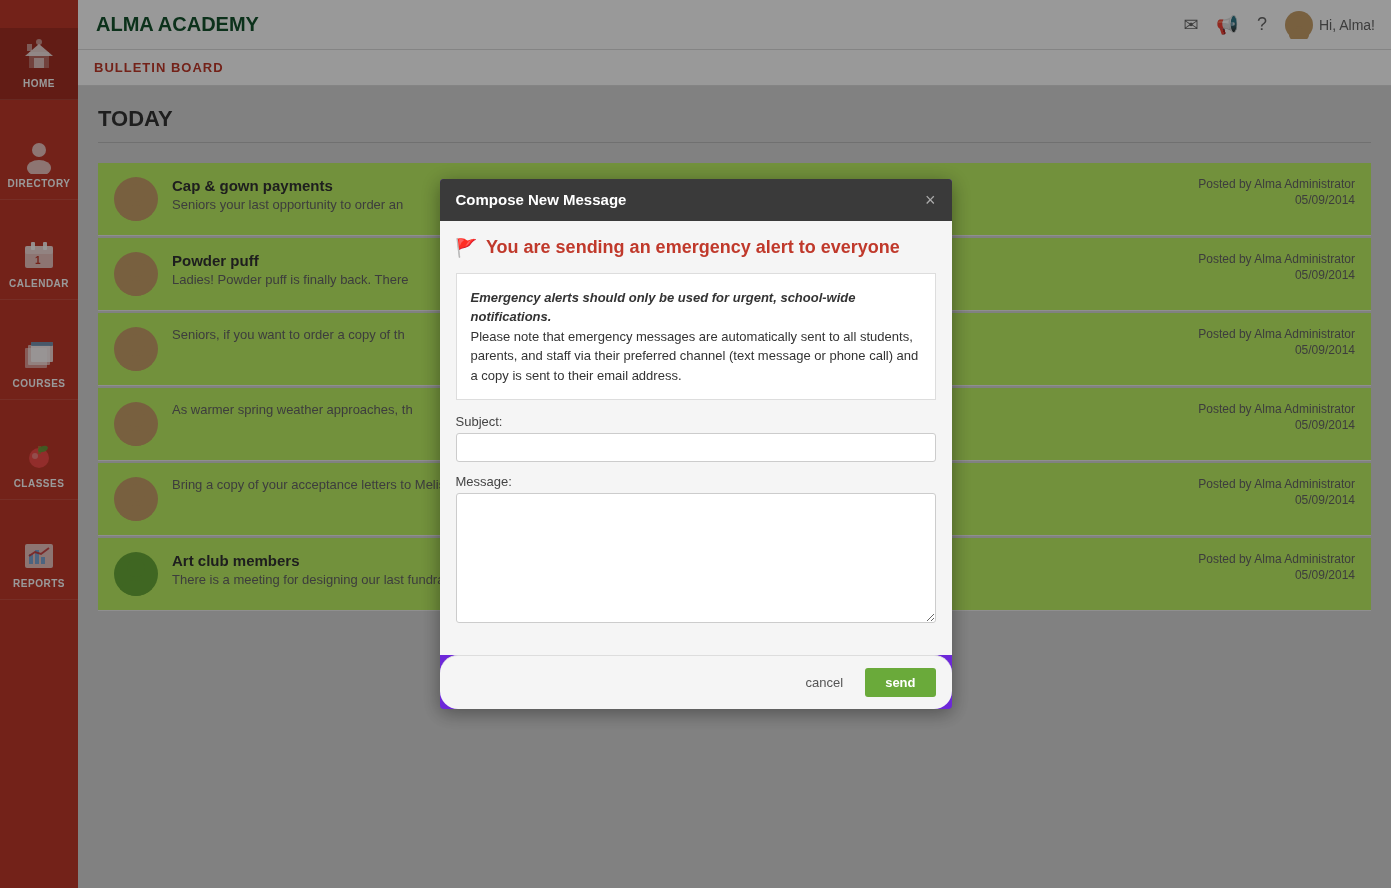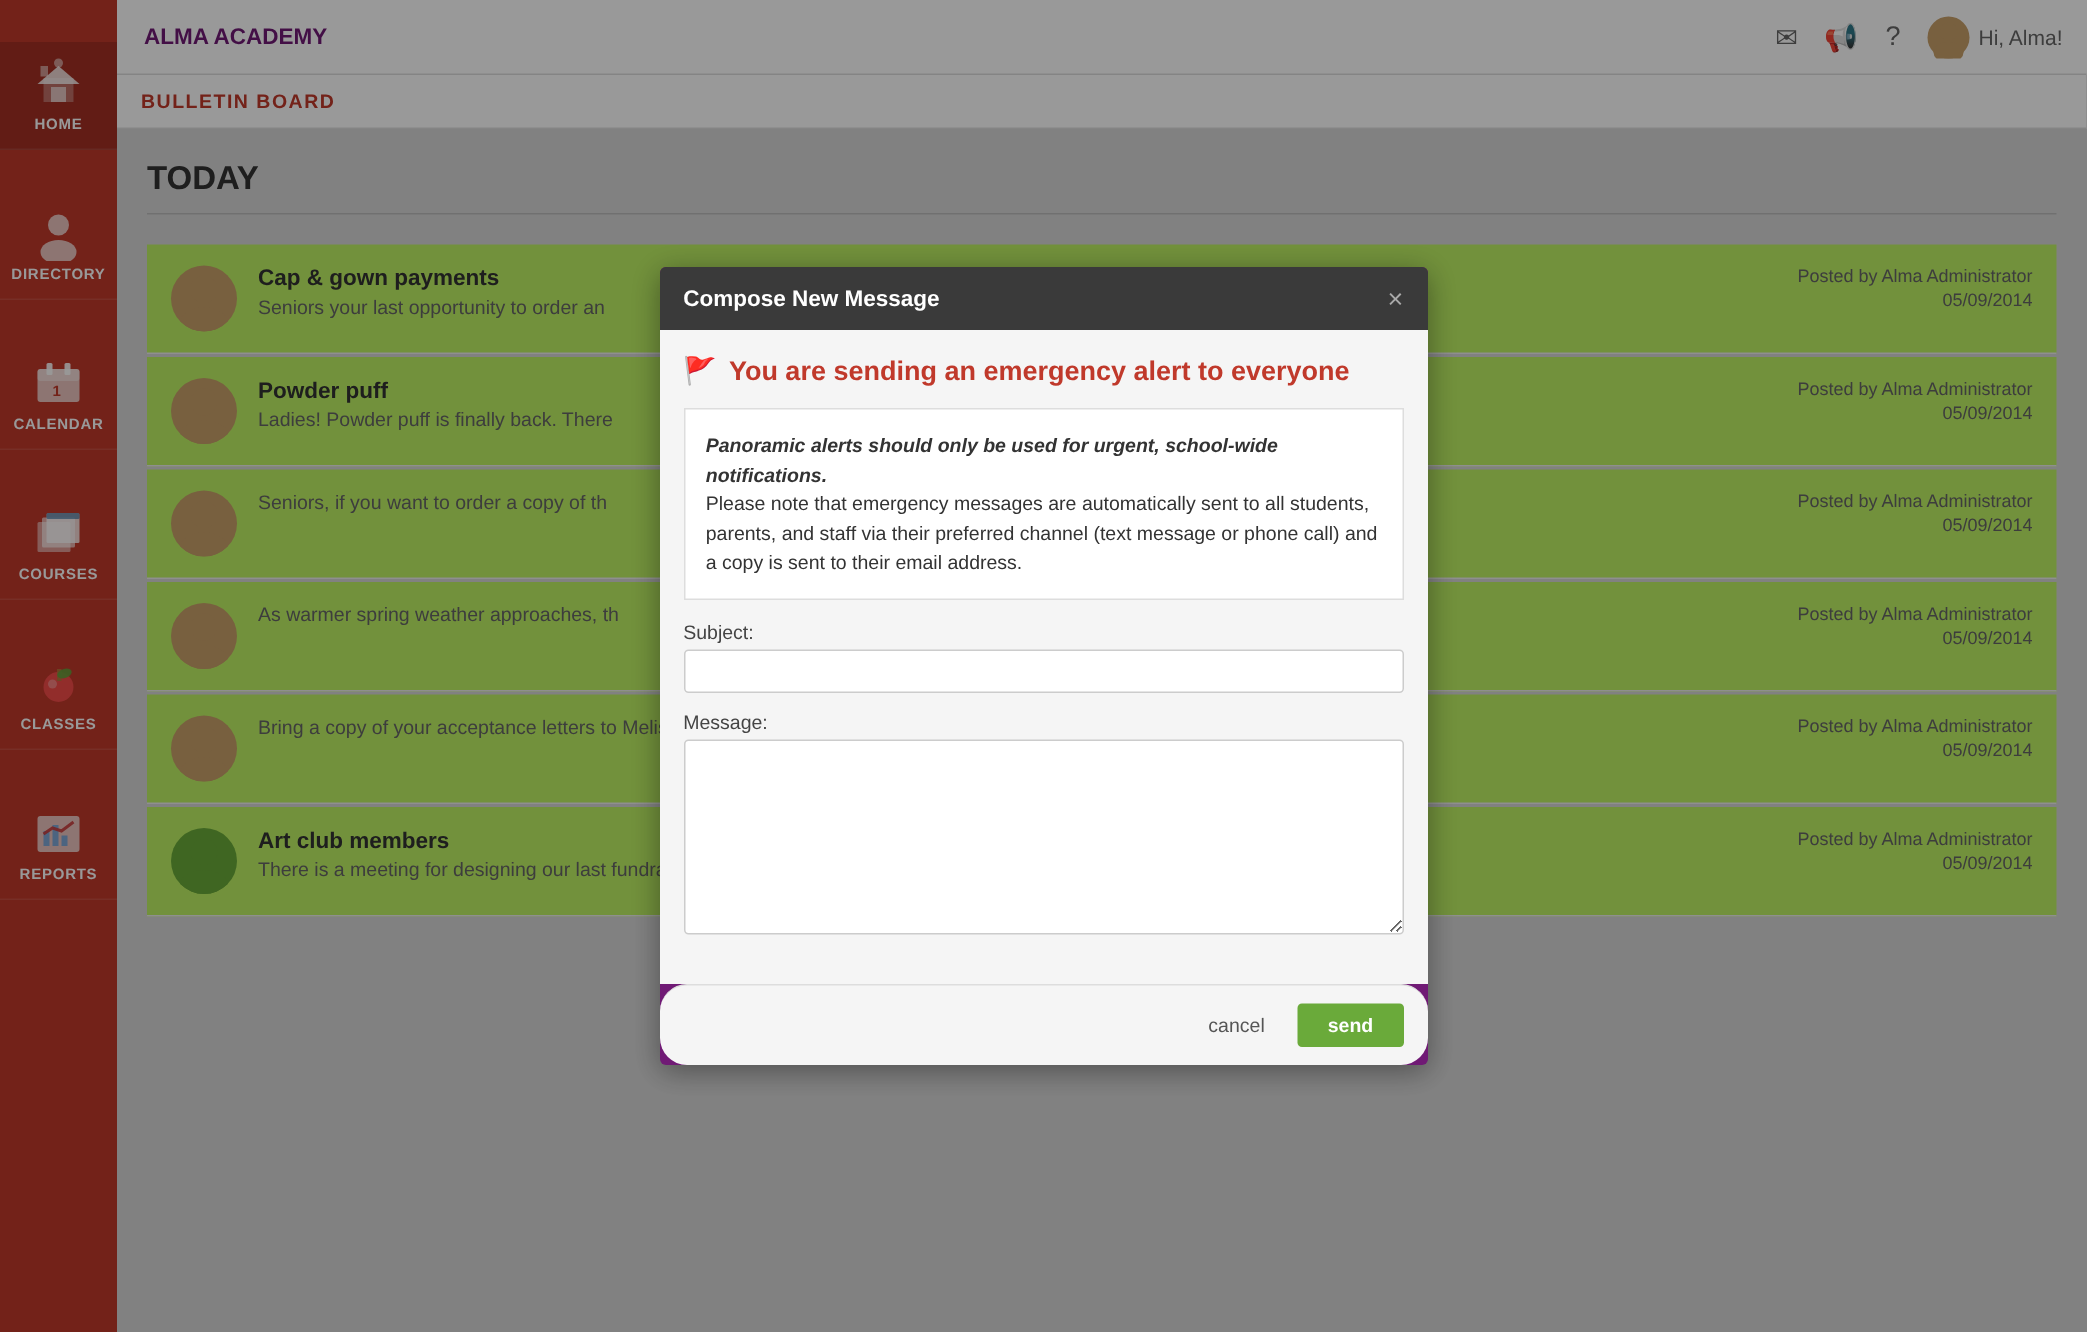--- a/index.html
+++ b/index.html
@@ -18,9 +18,9 @@
       z-index: 100;
     }
     .top-header .app-title {
-      font-size: 15px;
-      font-weight: bold;
-      color: #701a75;
+      font-size: 20px;
+      font-weight: bold;
+      color: #14532d;
       flex: 1;
       margin-left: 80px;
     }

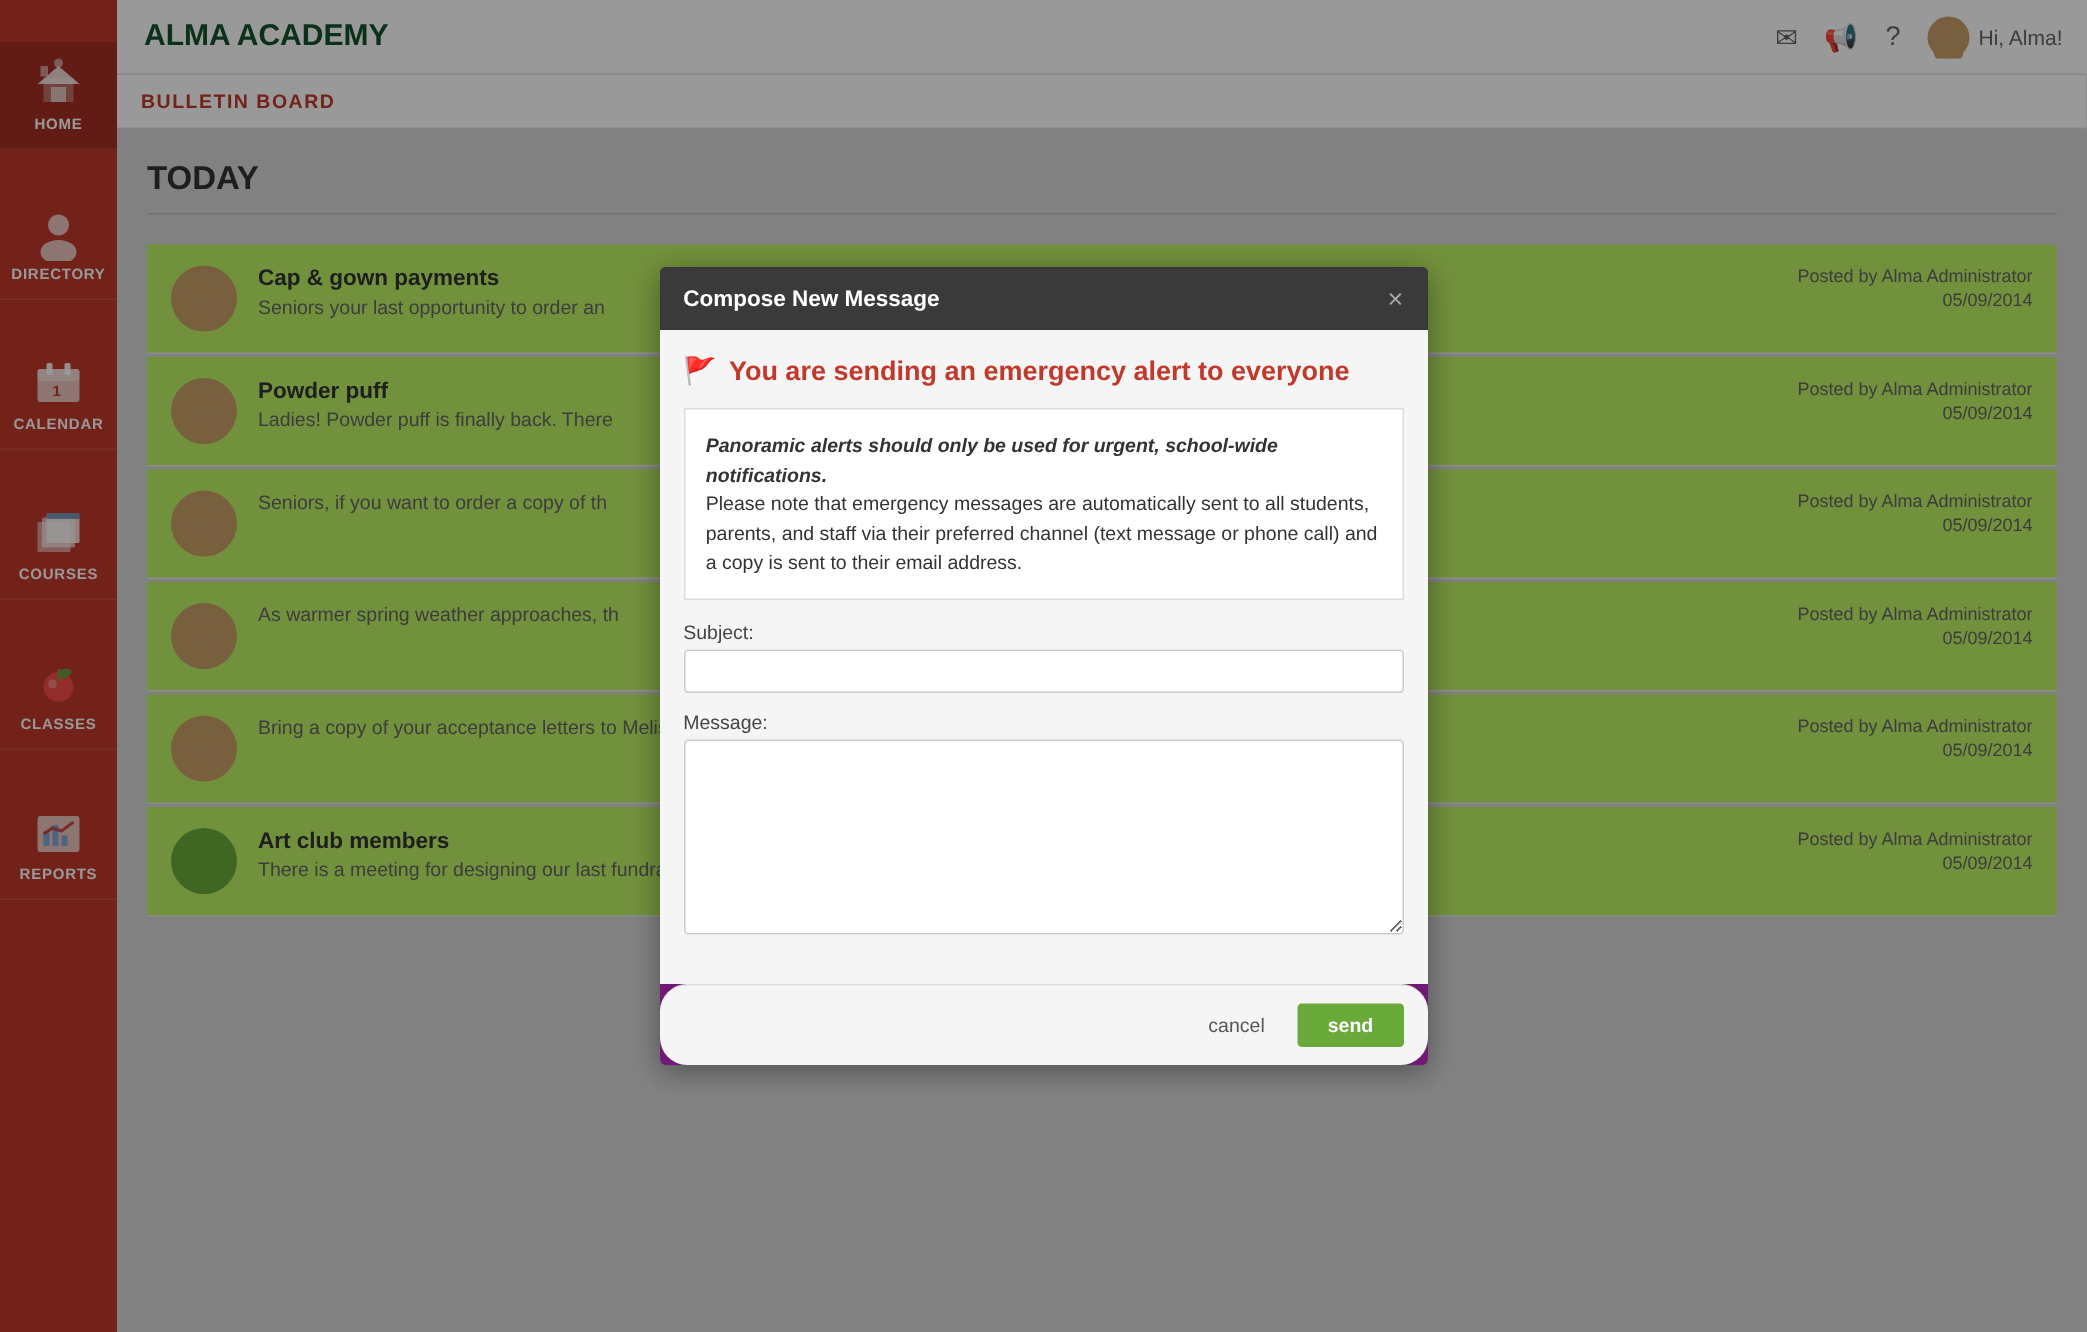--- a/index.html
+++ b/index.html
@@ -201,7 +201,7 @@
 
     
     .modal {
-      background: #701a75;
+      background: #6d28d9;
       width: 512px;
       border-radius: 4px;
       overflow: hidden;

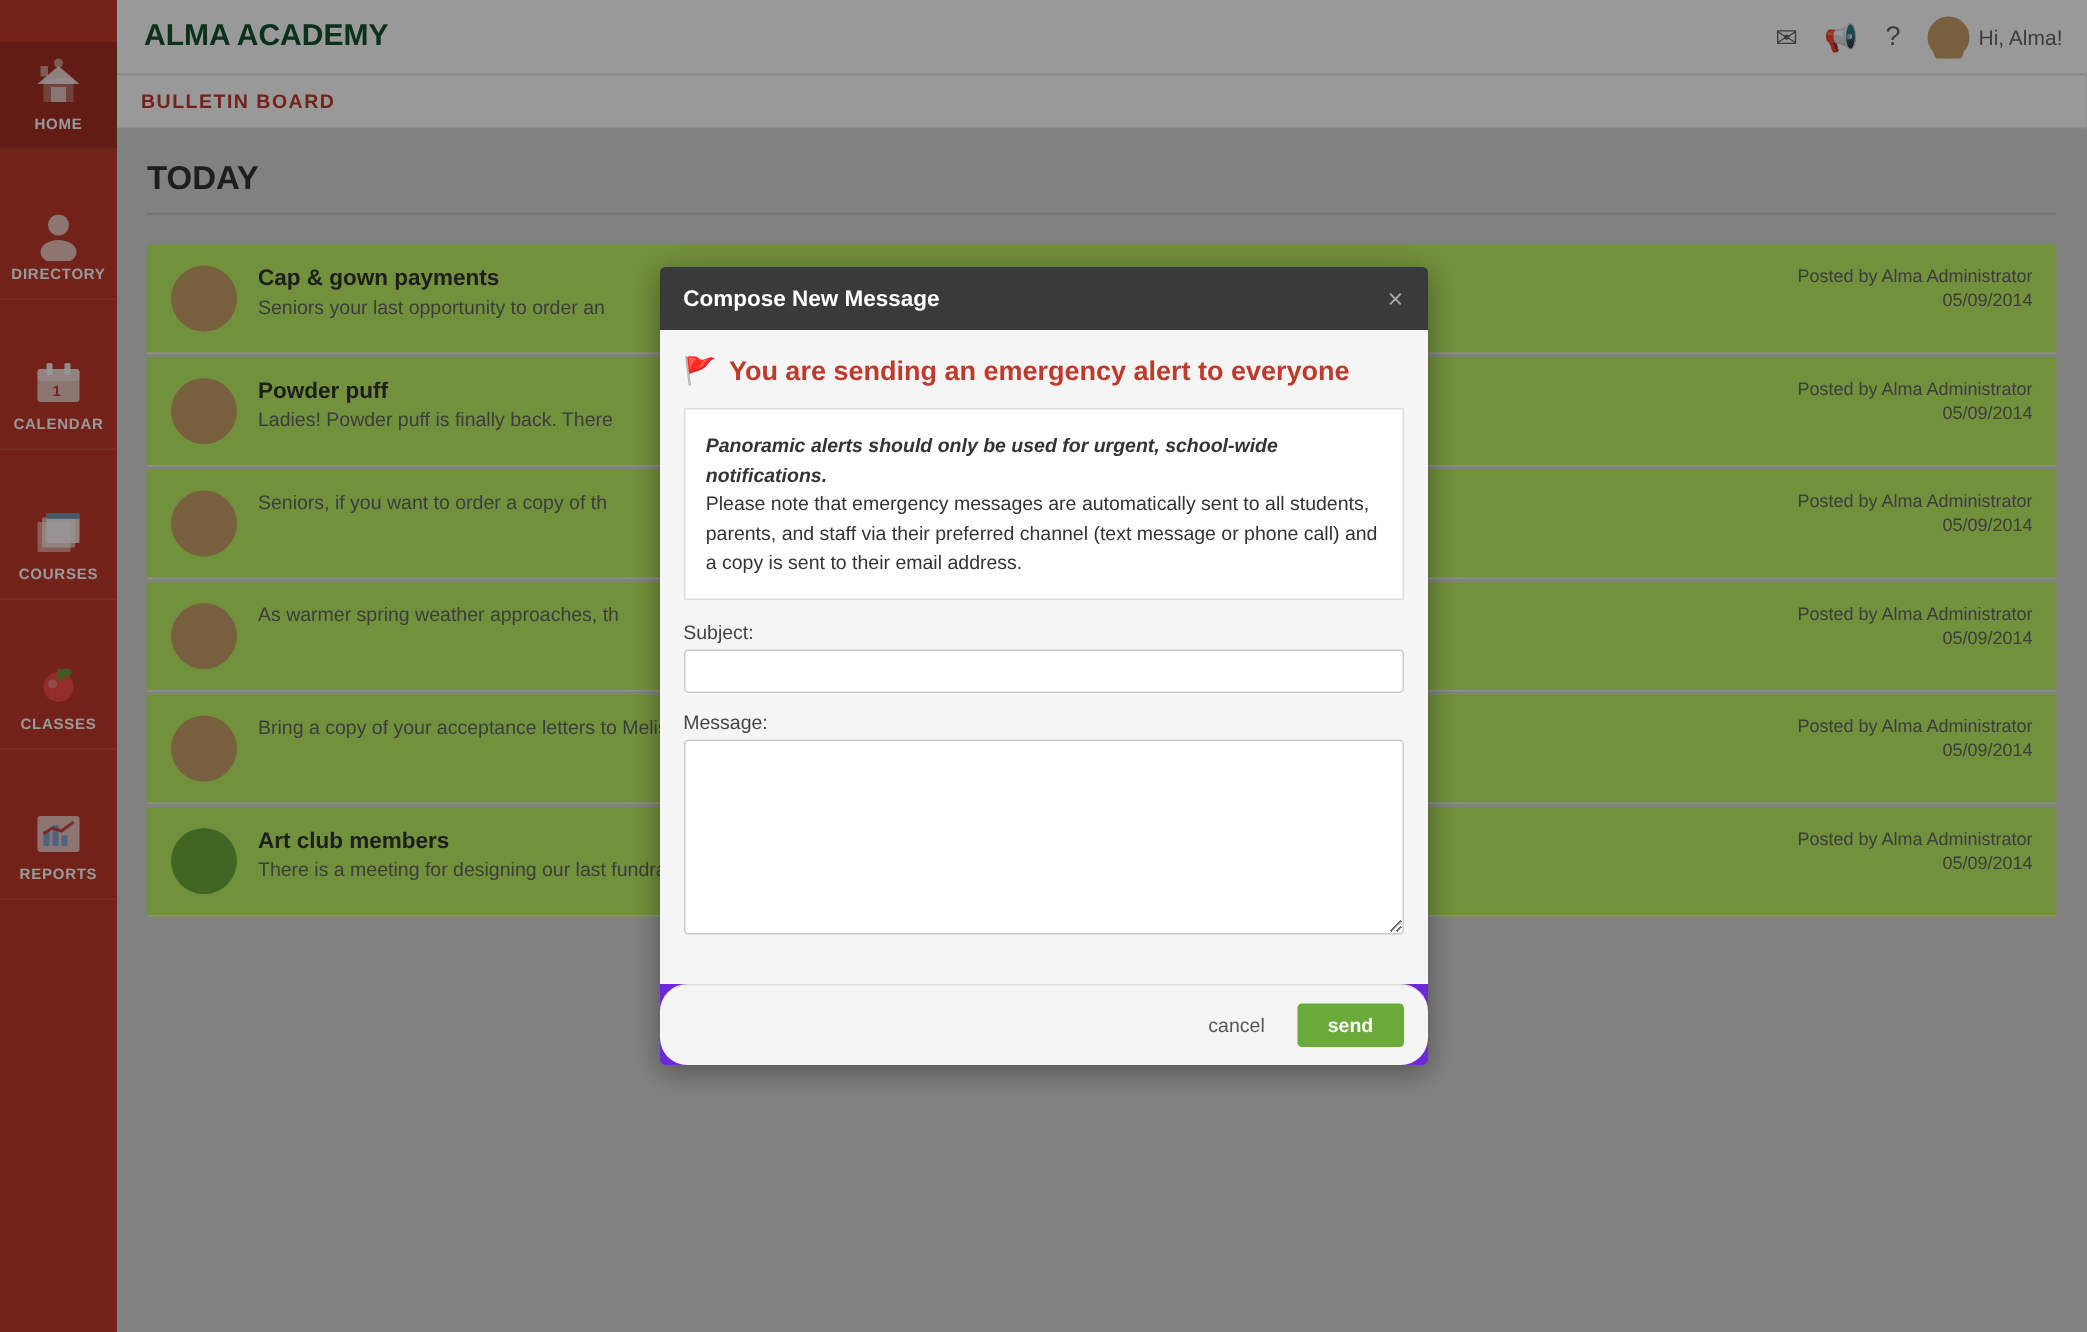--- a/index.html
+++ b/index.html
@@ -525,7 +525,7 @@
         <span class="alert-text">You are sending an emergency alert to everyone</span>
       </div>
       <div class="alert-info">
-        <p><strong>Panoramic alerts should only be used for urgent, school-wide notifications.</strong></p>
+        <p><strong>Emergency alerts should only be used for urgent, school-wide notifications.</strong></p>
         <p>Please note that emergency messages are automatically sent to all students, parents, and staff via their preferred channel (text message or phone call) and a copy is sent to their email address.</p>
       </div>
       <div class="form-group">

